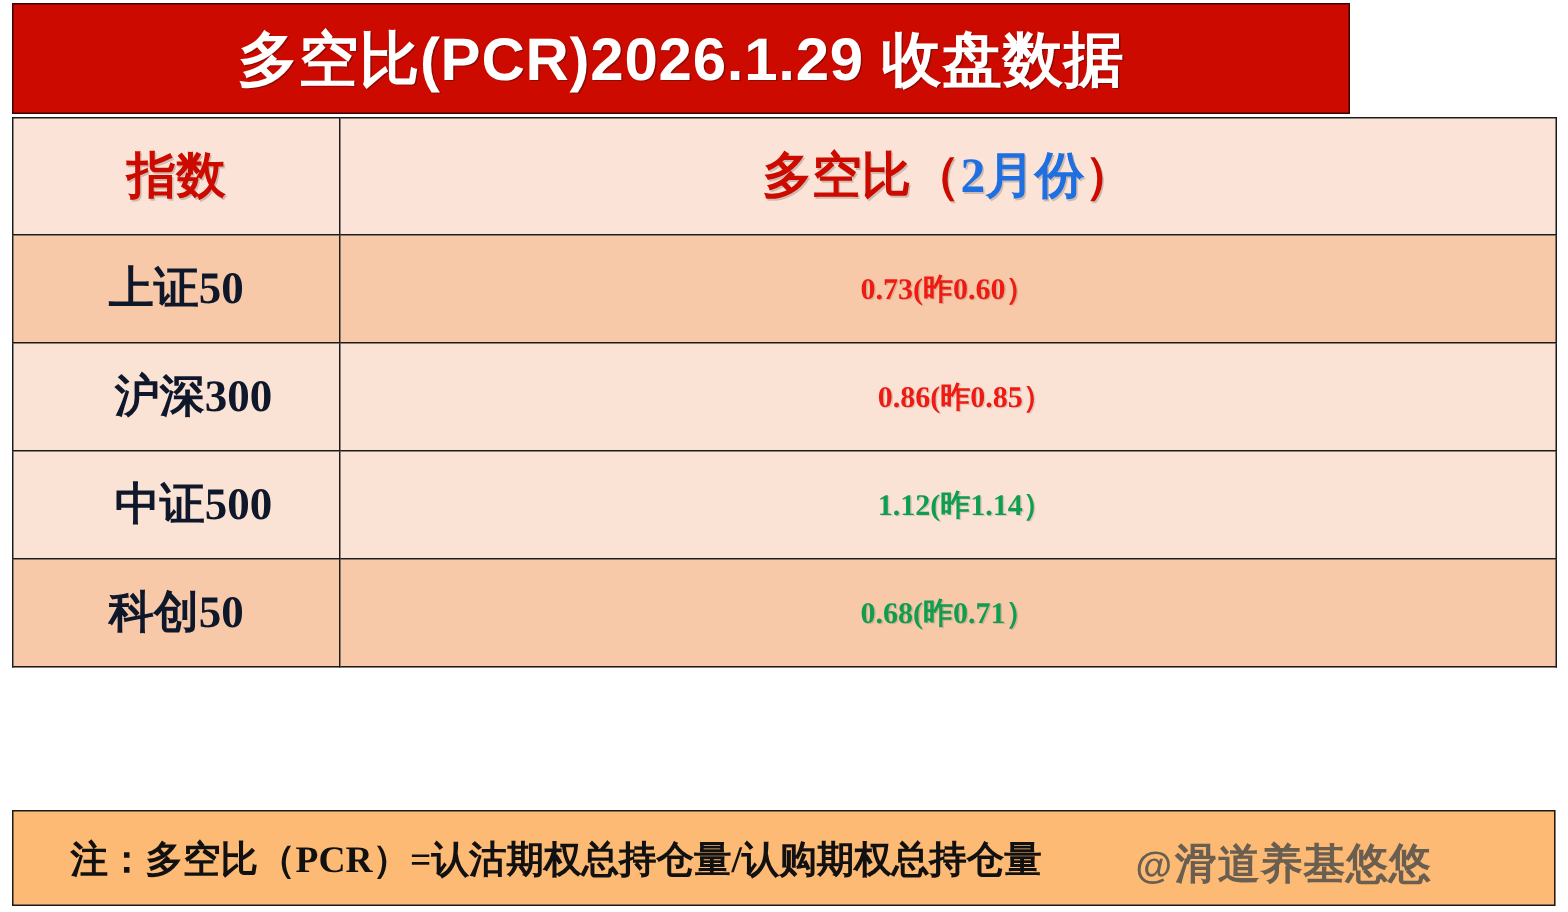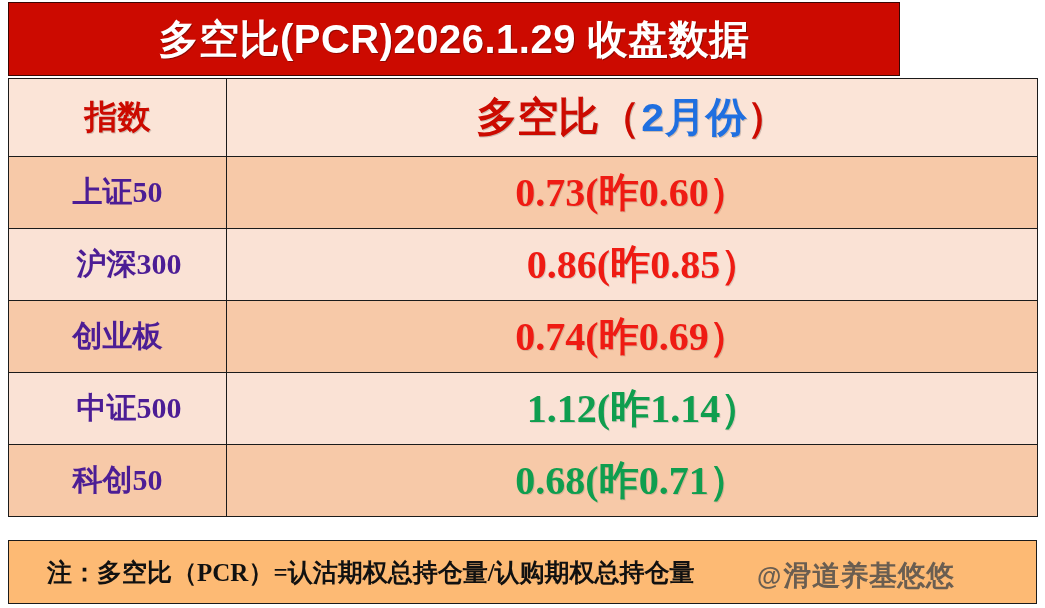--- a/index.html
+++ b/index.html
@@ -77,9 +77,9 @@
   }
   .head-ratio {
     font-weight: bold;
-    font-size: 41px;
+    font-size: 33px;
     color: #cc0a00;
-    font-family: Liberation Mono, monospace;
+    font-family: Liberation Serif, serif;
     white-space: nowrap;
     text-shadow: 1px 1px 0 rgba(0,0,0,0.18);
   }

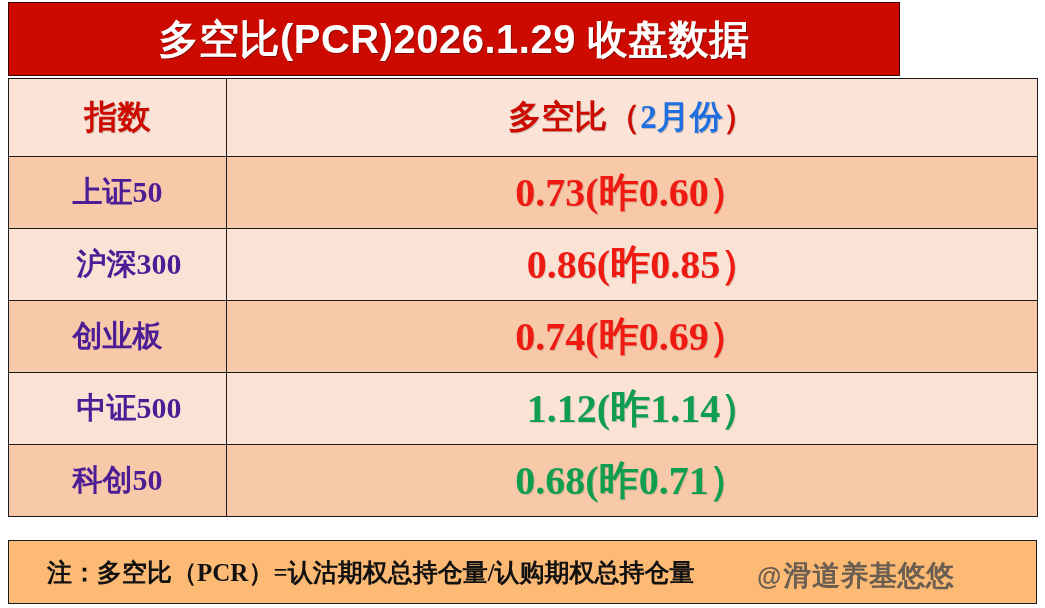--- a/index.html
+++ b/index.html
@@ -88,7 +88,7 @@
   }
 
   .idx-name {
-    color: #4c1d95;
+    color: #0f172a;
     font-weight: bold;
     font-size: 30px;
     font-family: "Liberation Serif", "DejaVu Serif", serif;

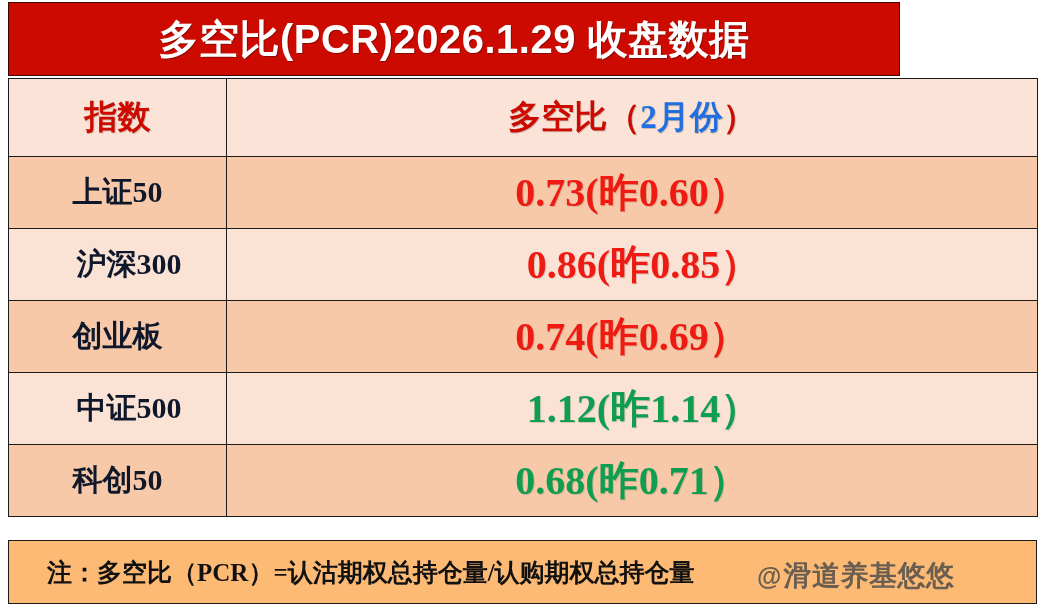--- a/index.html
+++ b/index.html
@@ -97,7 +97,7 @@
   }
   .val {
     font-weight: bold;
-    font-size: 40px;
+    font-size: 20px;
     font-family: "Liberation Serif", "DejaVu Serif", serif;
     white-space: nowrap;
     text-shadow: 1px 1px 0 rgba(0,0,0,0.12);

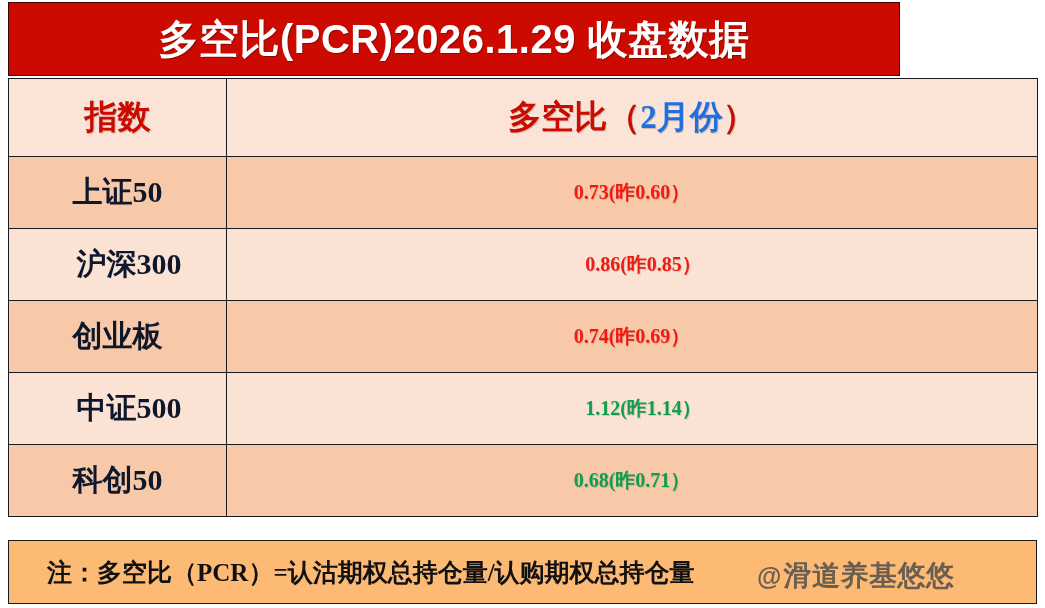--- a/index.html
+++ b/index.html
@@ -196,14 +196,6 @@
         </td>
       </tr>
 
-      <tr class="row-a">
-        <td>
-          <span class="idx-name">创业板</span>
-        </td>
-        <td>
-          <span class="val up">0.74(昨0.69）</span>
-        </td>
-      </tr>
 
       <tr class="row-b">
         <td>

